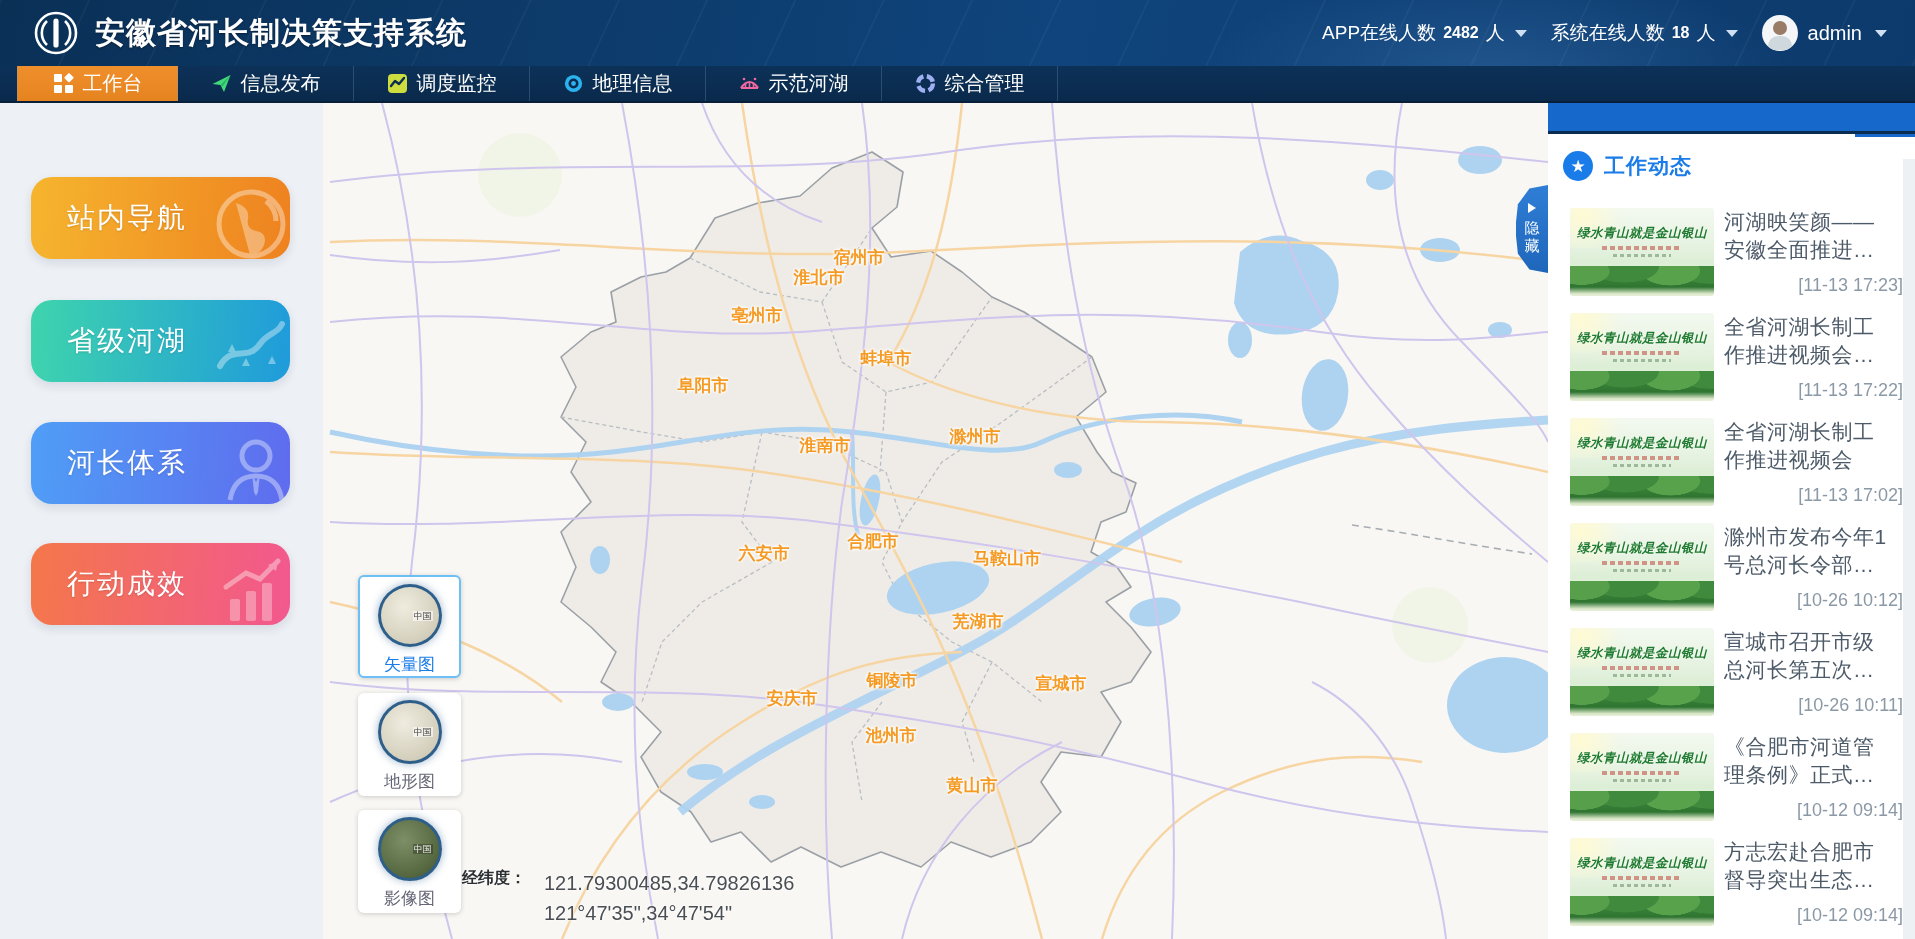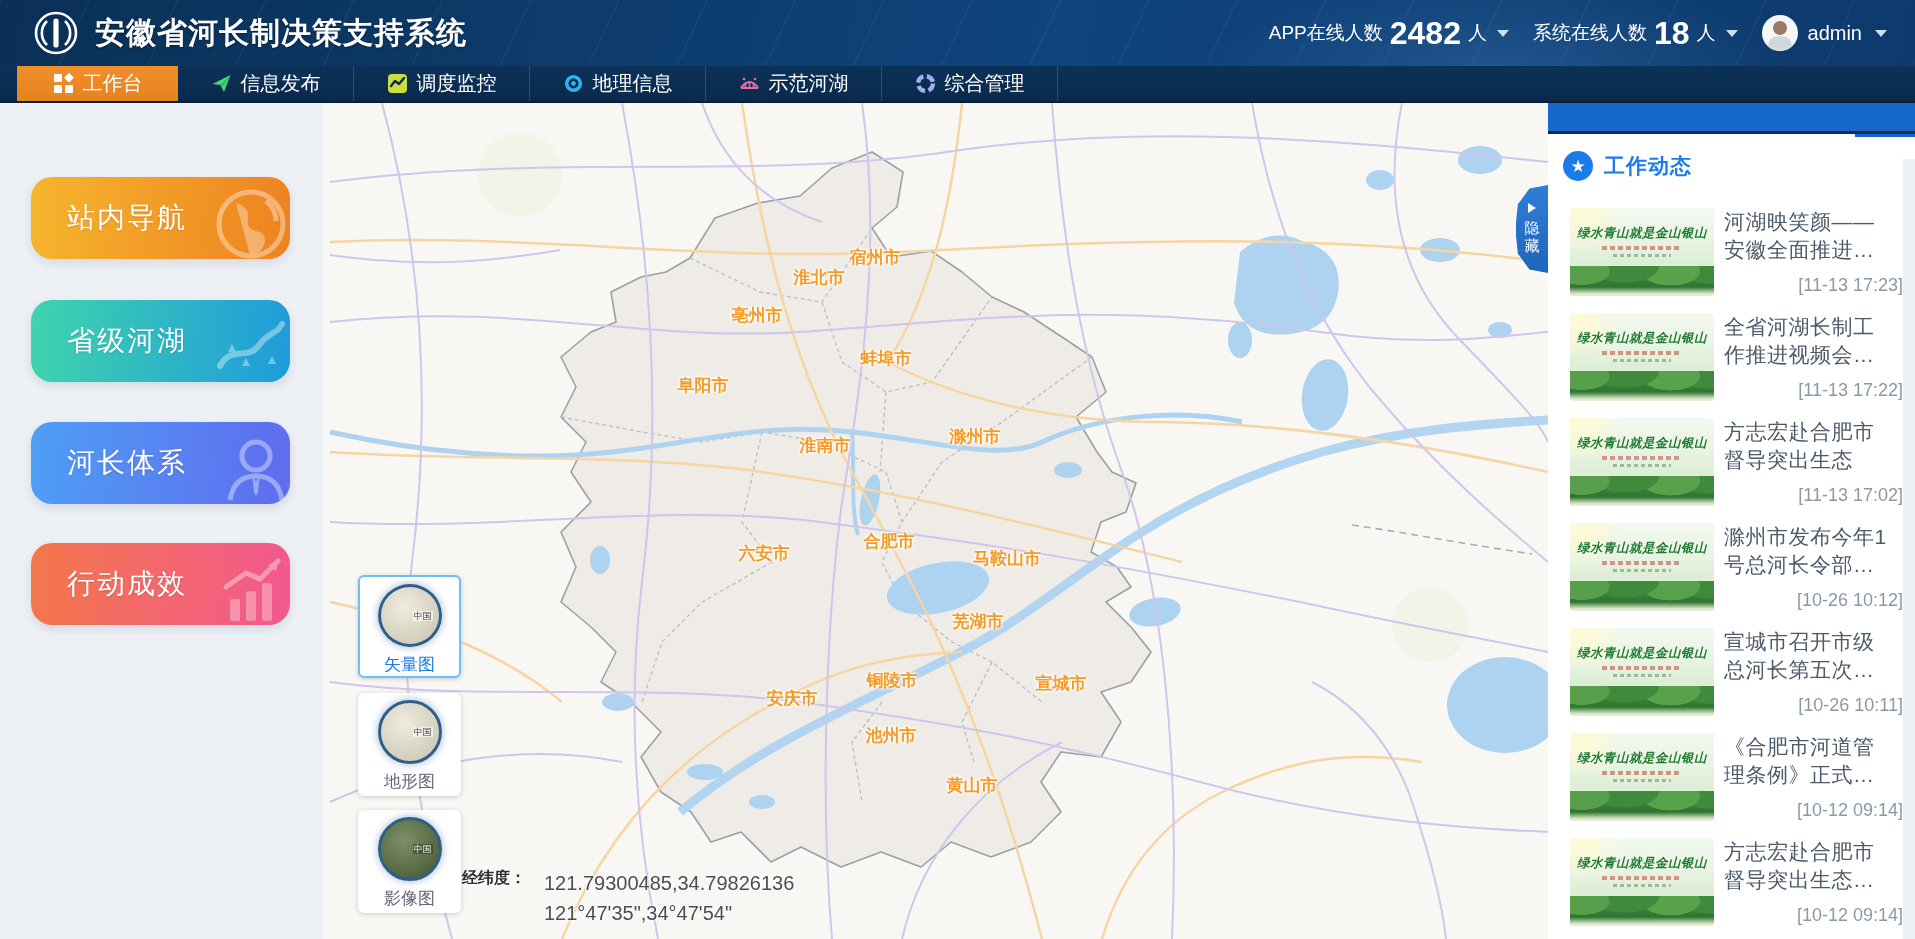--- a/index.html
+++ b/index.html
@@ -24,7 +24,7 @@
   .app-title{color:#fff;font-size:30px;font-weight:bold;margin-left:16px;letter-spacing:1px;text-shadow:0 1px 2px rgba(0,0,0,.4);}
   .header-right{margin-left:auto;margin-right:28px;display:flex;align-items:center;gap:10px;color:#fff;font-size:19px;position:relative;z-index:2;}
   .online-group{display:flex;align-items:center;gap:7px;cursor:pointer;margin-right:14px;}
-  .online-count{font-size:32px;font-weight:bold;}
+  .online-count{font-size:16px;font-weight:bold;}
   .caret{width:0;height:0;border-left:6px solid transparent;border-right:6px solid transparent;border-top:7px solid #cfe0f2;margin-left:3px;}
   .avatar{width:36px;height:36px;border-radius:50%;background:#f4f6f8;position:relative;overflow:hidden;flex:0 0 auto;}
   .avatar::before{content:"";position:absolute;left:11px;top:6px;width:14px;height:14px;border-radius:50%;background:#9a7b66;}

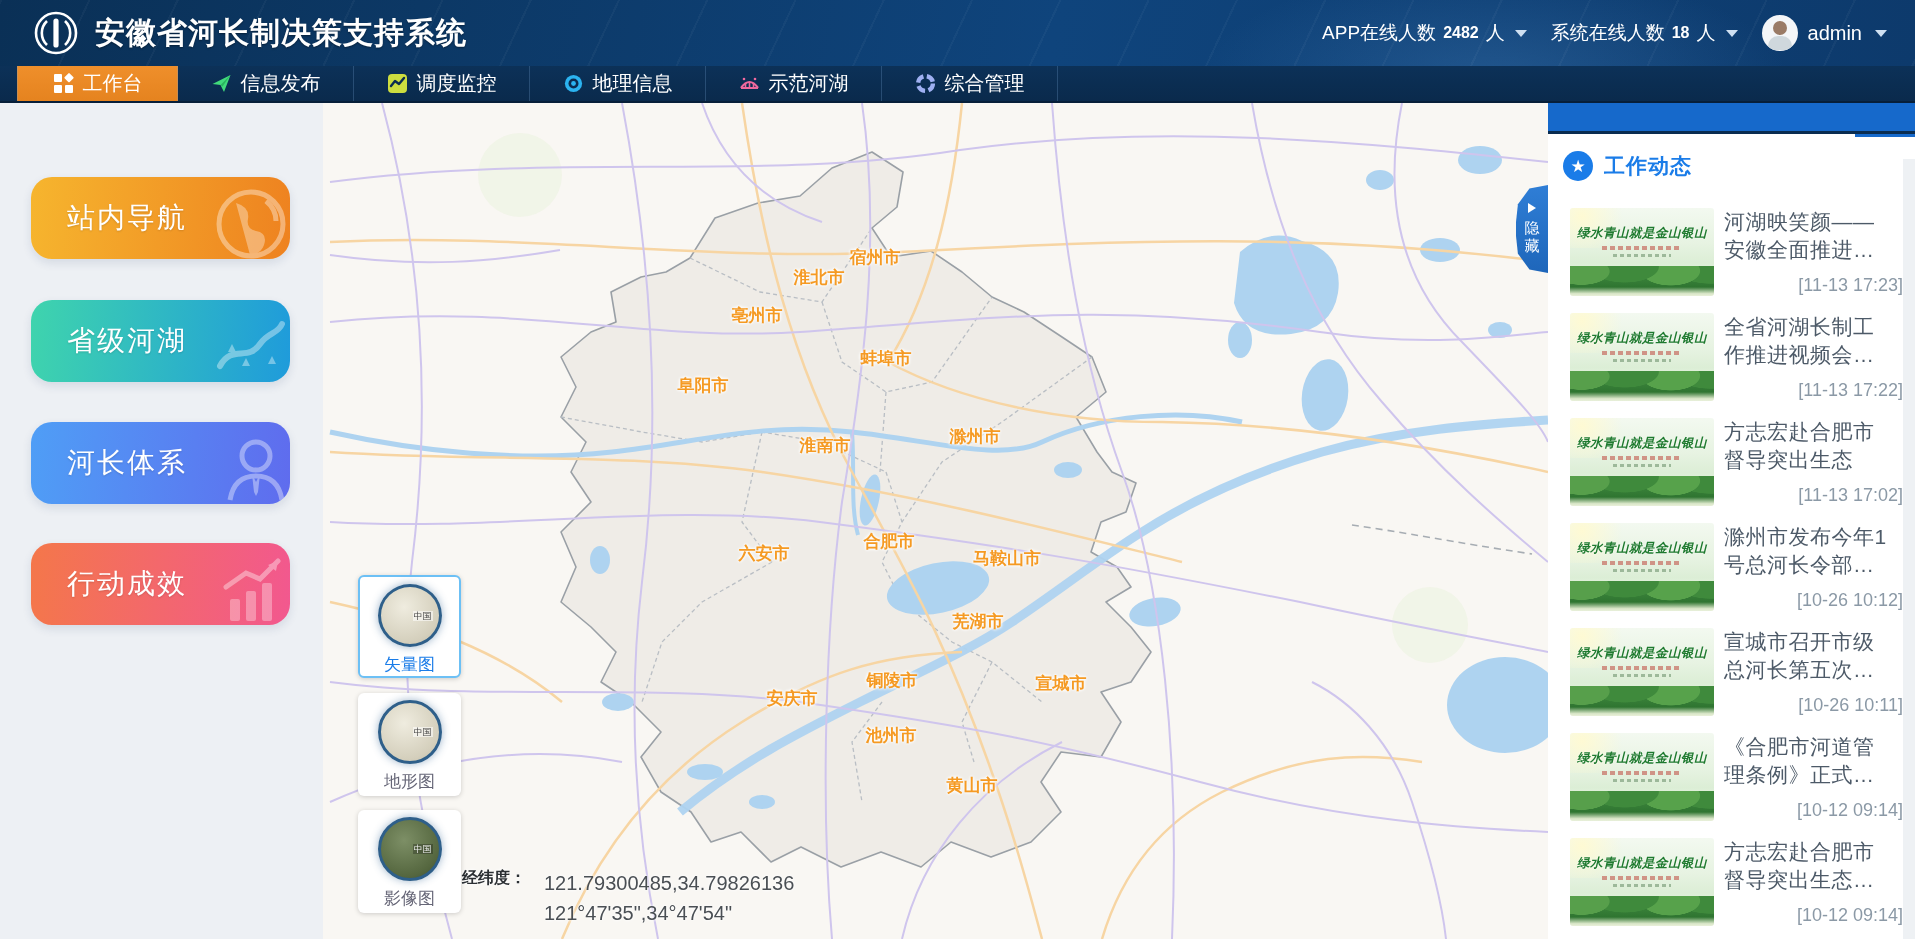--- a/index.html
+++ b/index.html
@@ -352,7 +352,7 @@
     <path d="M1352 525 C 1402 532 1452 542 1532 554" stroke="#a7adb3" stroke-width="1.6" fill="none" stroke-dasharray="7 5"></path>
   </svg>
   <div id="city-labels">
-      <span class="city-label" style="left: 552px; top: 154px;">宿州市</span>
+      <span class="city-label" style="left: 536px; top: 154px;">宿州市</span>
       <span class="city-label" style="left: 496px; top: 174px;">淮北市</span>
       <span class="city-label" style="left: 434px; top: 212px;">亳州市</span>
       <span class="city-label" style="left: 563px; top: 255px;">蚌埠市</span>

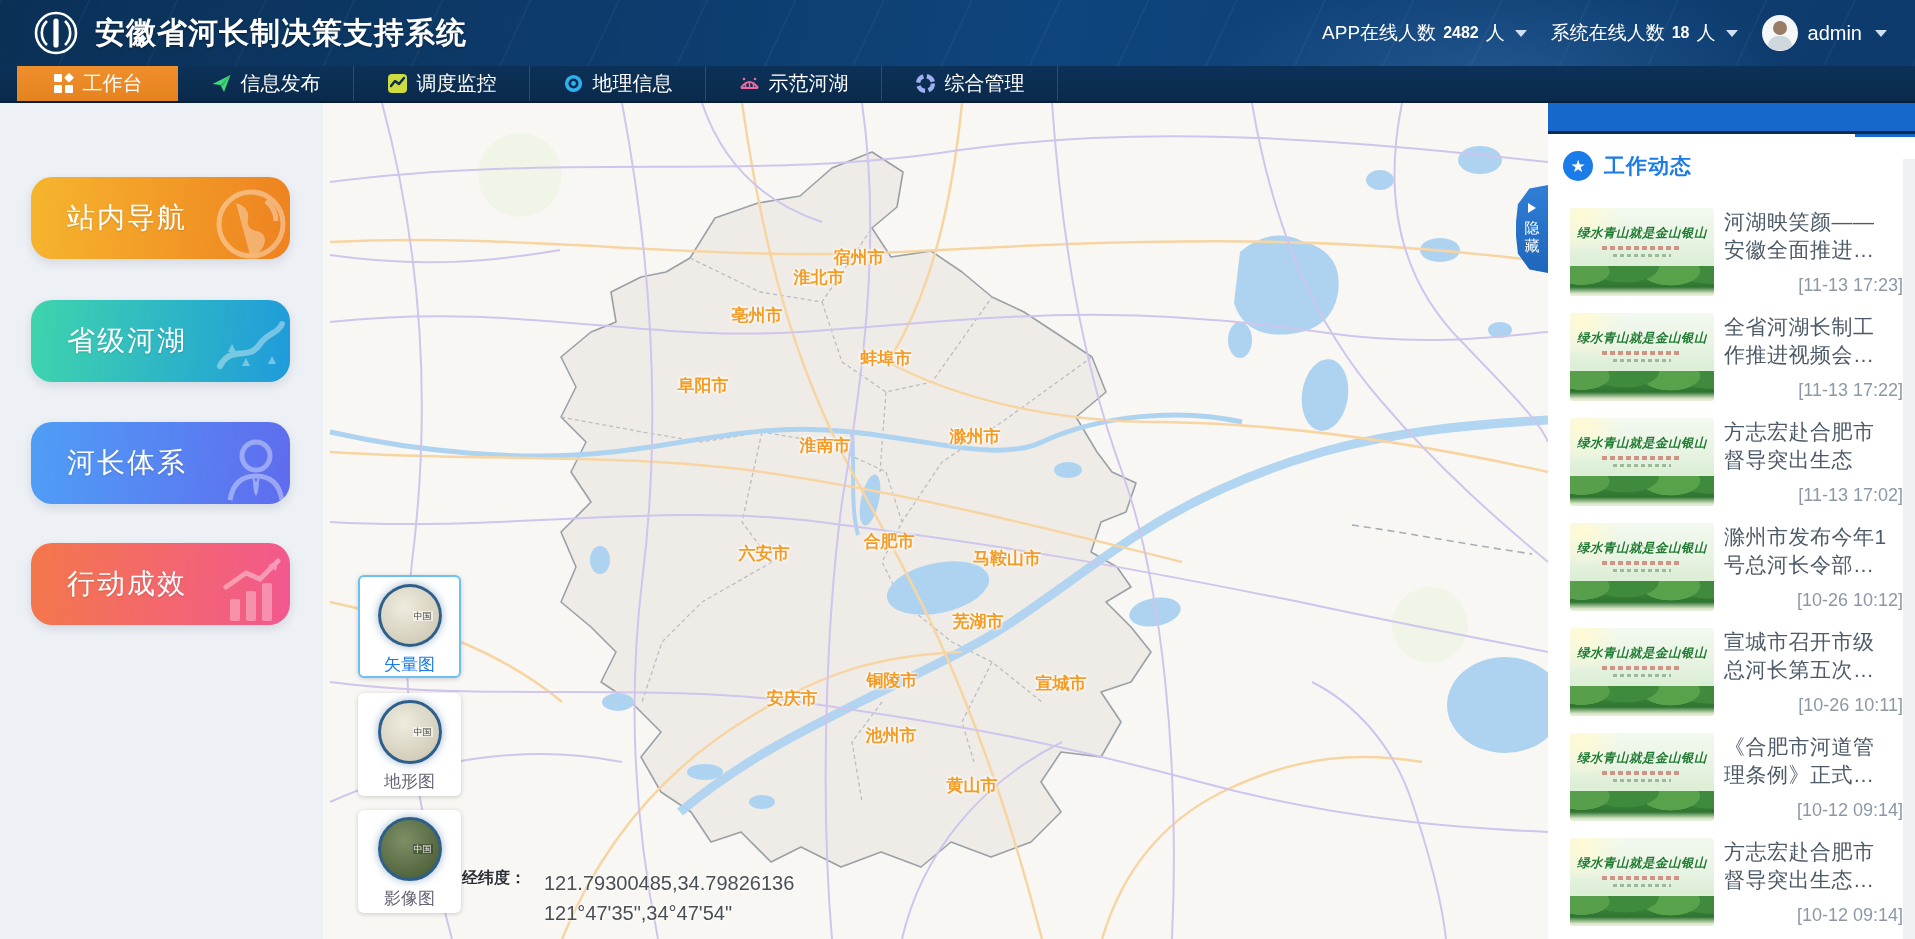--- a/index.html
+++ b/index.html
@@ -443,7 +443,7 @@
           <i class="cap-sub2"></i>
       </div>
       <div class="news-meta">
-        <div class="news-title">方志宏赴合肥市督导突出生态</div>
+        <div class="news-title">全省河湖长制工作推进视频会</div>
         <div class="news-time">[11-13 17:02]</div>
       </div>
     </div>

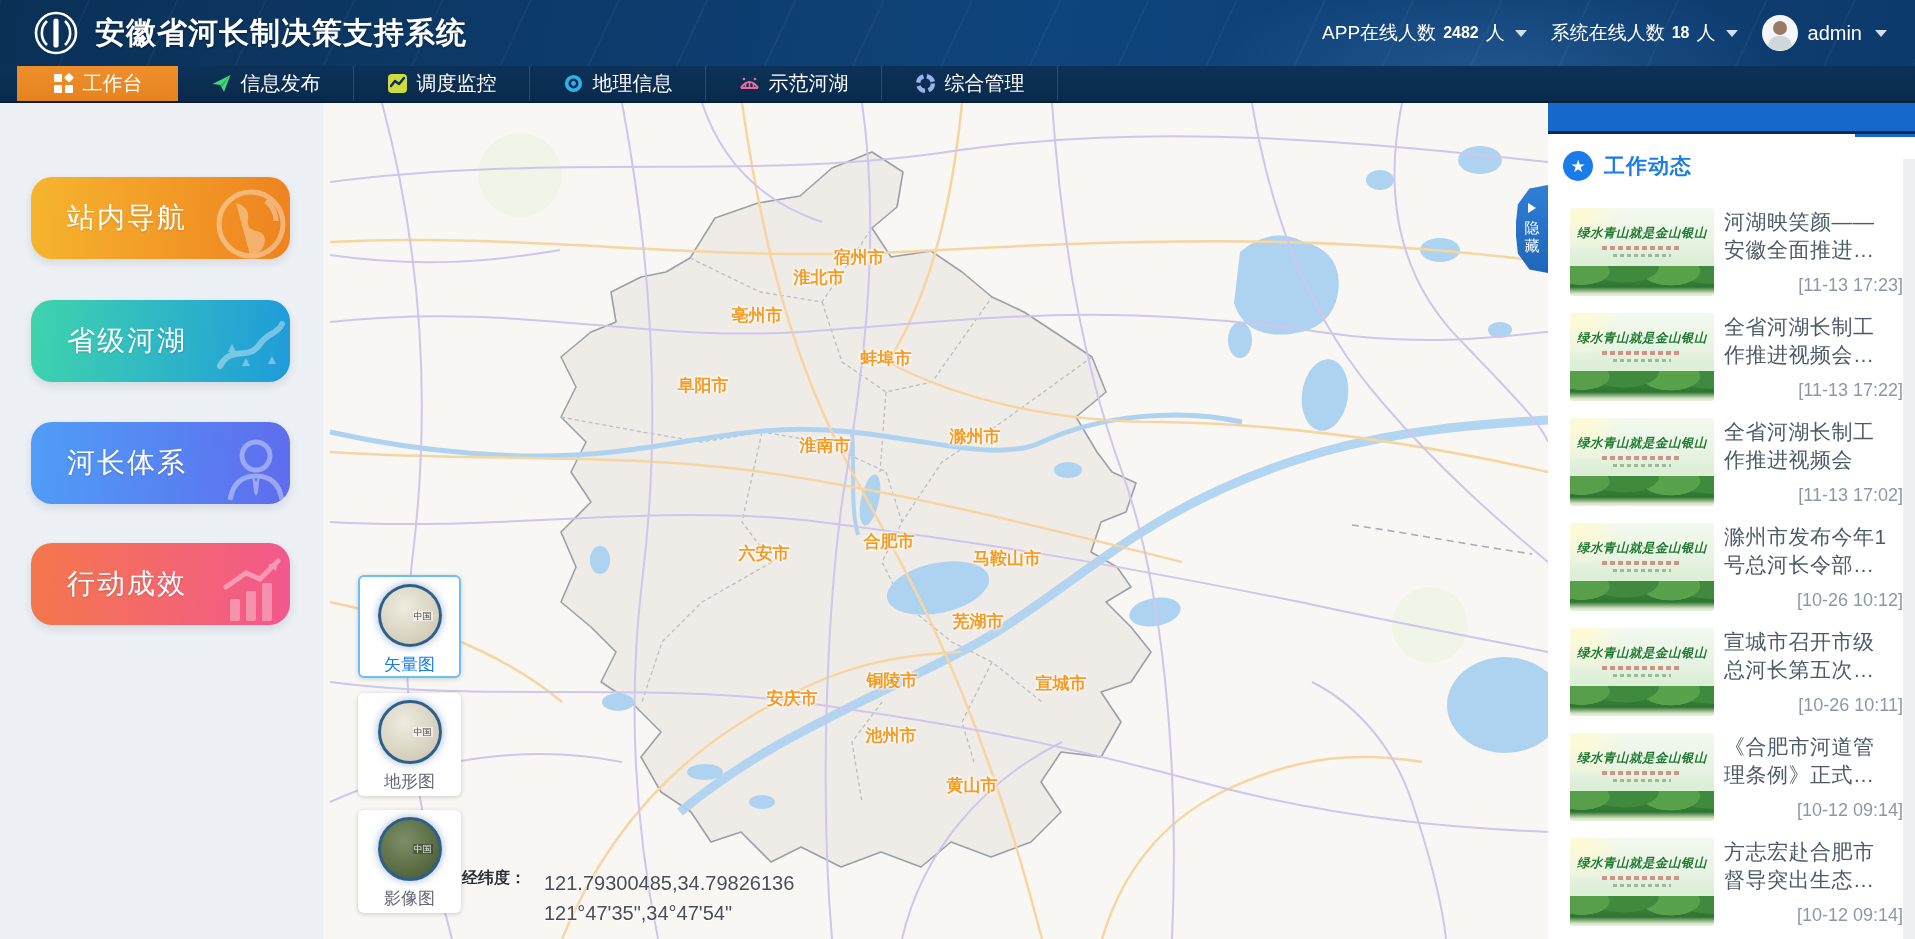--- a/index.html
+++ b/index.html
@@ -359,7 +359,7 @@
       <span class="city-label" style="left: 380px; top: 282px;">阜阳市</span>
       <span class="city-label" style="left: 652px; top: 333px;">滁州市</span>
       <span class="city-label" style="left: 502px; top: 342px;">淮南市</span>
-      <span class="city-label" style="left: 566px; top: 438px;">合肥市</span>
+      <span class="city-label" style="left: 550px; top: 438px;">合肥市</span>
       <span class="city-label" style="left: 441px; top: 450px;">六安市</span>
       <span class="city-label" style="left: 684px; top: 455px;">马鞍山市</span>
       <span class="city-label" style="left: 655px; top: 518px;">芜湖市</span>

